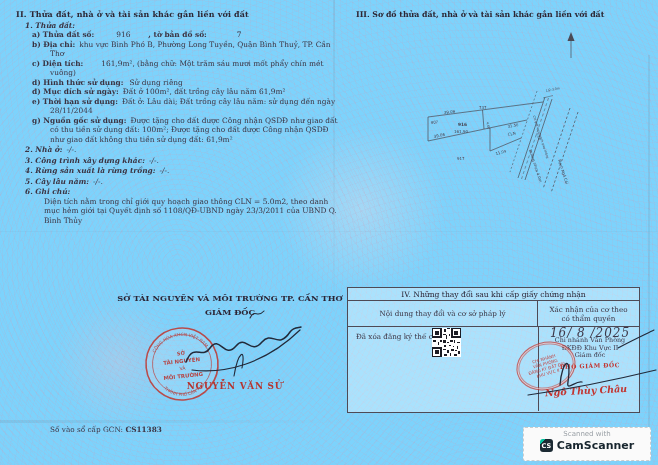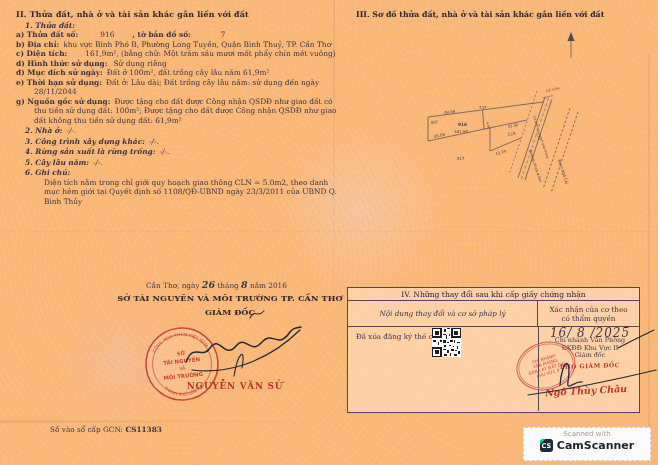--- a/index.html
+++ b/index.html
@@ -6,7 +6,7 @@
   html,body { background:#ffffff; }
   .page {
     position:relative; width:658px; height:465px; overflow:hidden;
-    background:#fdba74; color:#3a3342;
+    background:#7dd3fc; color:#3a3342;
     font-family:"DejaVu Serif","Liberation Serif",serif;
   }
   .bg { position:absolute; inset:0;

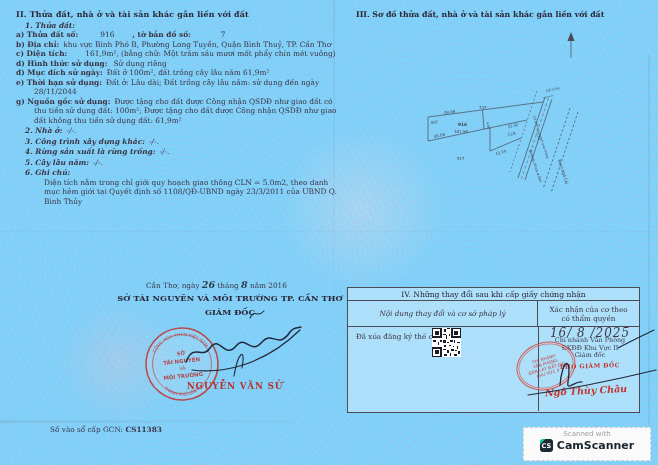--- a/index.html
+++ b/index.html
@@ -29,7 +29,7 @@
   .b  { font-weight:bold; }
   .it { font-style:italic; }
   .s2-heading { font-weight:bold; font-size:7.9px; letter-spacing:0.2px; color:#2c2634; }
-  .ln { padding-left:18px; text-indent:-18px; }
+  .ln { margin-left:16px; padding-left:18px; text-indent:-18px; }
   .ln-num { margin-left:9px; margin-top:1px; }
   .note { margin-left:28px; padding-left:0; text-indent:0; }
   .sp4 { margin-left:4px; }  .sp6 { margin-left:6px; }

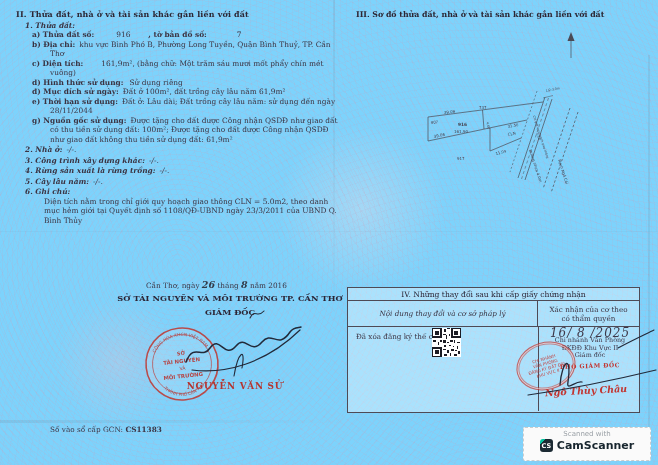--- a/index.html
+++ b/index.html
@@ -196,13 +196,6 @@
     <text x="218" y="132" font-size="3.8" transform="rotate(72 218 132)">Rạch Ngã Cái</text>
   </svg>
 
-  <div class="dateline">
-    <span>Cần Thơ, ngày</span>
-    <span class="hand">26</span>
-    <span>tháng</span>
-    <span class="hand">8</span>
-    <span>năm 2016</span>
-  </div>
   <div class="agency">SỞ TÀI NGUYÊN VÀ MÔI TRƯỜNG TP. CẦN THƠ</div>
   <div class="sig-title">GIÁM ĐỐC</div>
 

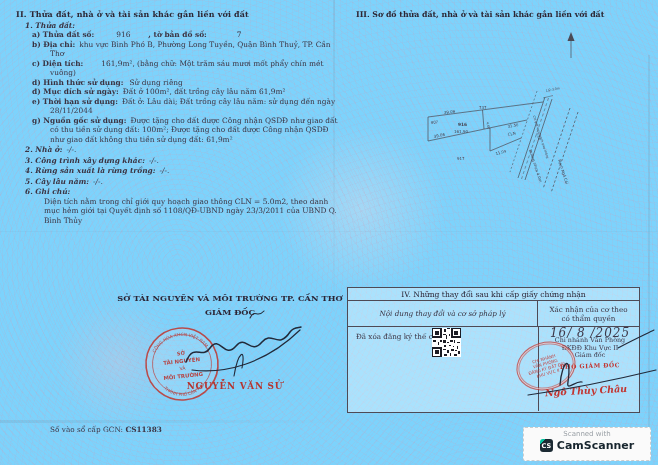--- a/index.html
+++ b/index.html
@@ -63,7 +63,7 @@
     font-weight:normal; font-size:7.6px; color:#2b2535; padding-top:2px; }
   .t4-head { display:flex; height:26px; border-bottom:1px solid #4e4a55; }
   .t4-h1 { width:190px; border-right:1px solid #4e4a55; display:flex; align-items:center;
-    justify-content:center; font-size:7.2px; text-align:right; padding:0 8px;font-style:italic; }
+    justify-content:center; font-size:7.2px; text-align:right; padding:0 8px; }
   .t4-h2 { flex:1; display:flex; align-items:center; justify-content:center;
     font-size:7.2px; text-align:center; padding:0 10px; }
   .t4-body { position:relative; height:84px; }

